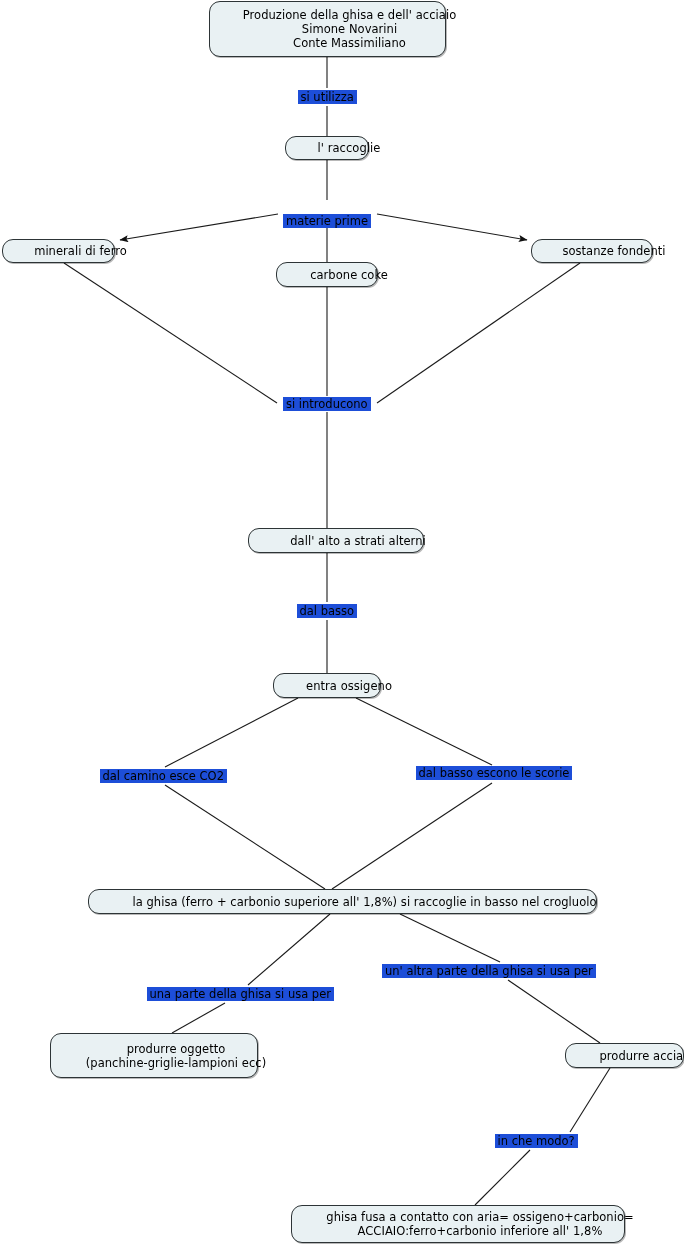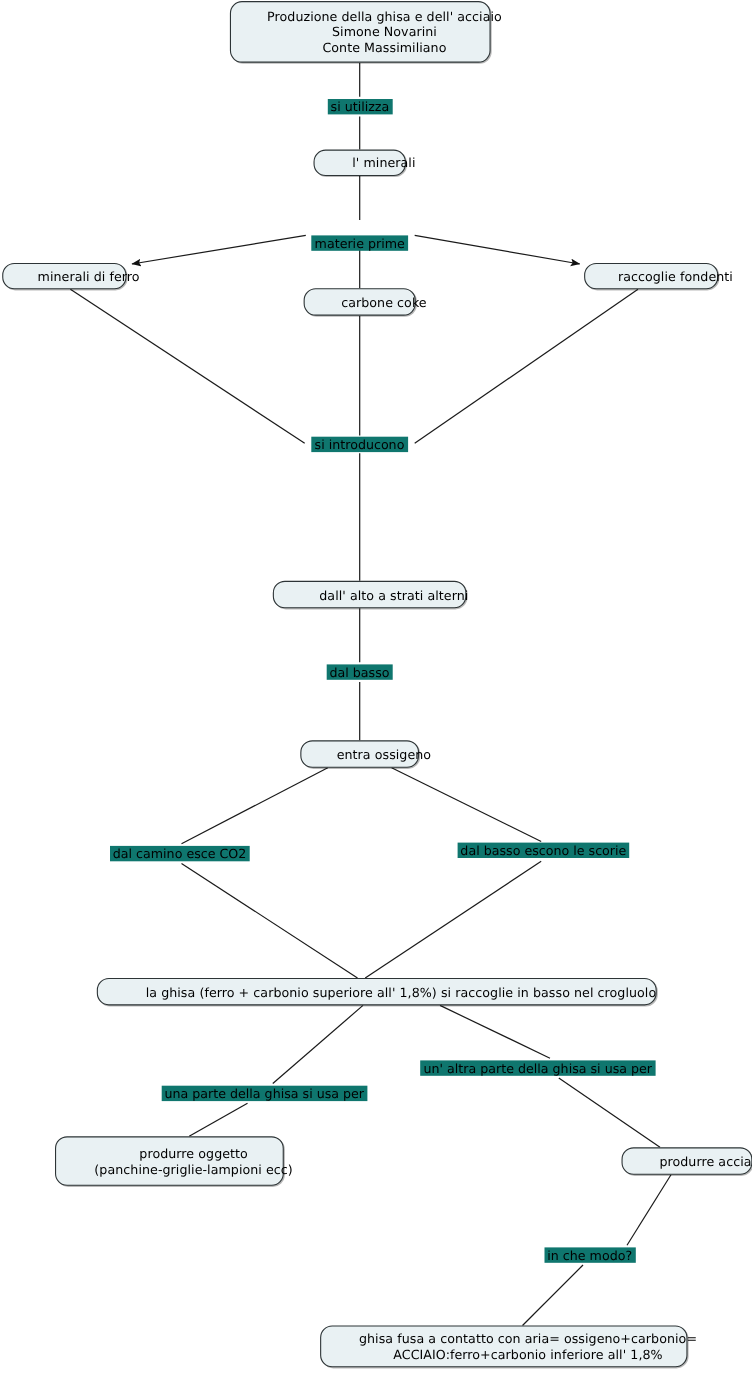--- a/index.html
+++ b/index.html
@@ -46,7 +46,7 @@
   }
   .link-label {
     position: absolute;
-    background: #0f766e;
+    background: #1d4ed8;
     color: #000000;
     font-size: 11.5px;
     line-height: 14px;

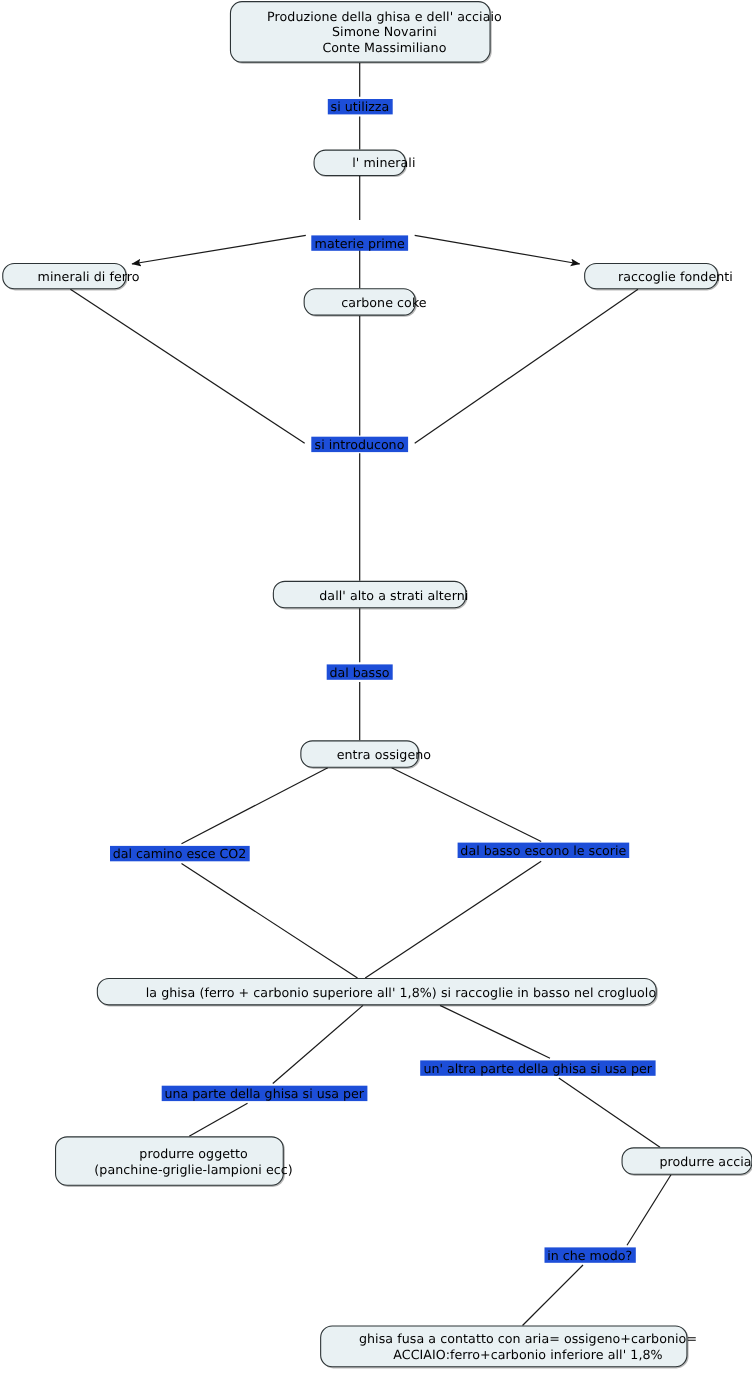--- a/index.html
+++ b/index.html
@@ -98,7 +98,7 @@
       <div class="node" style="left: 209px; top: 1px; width: 237px; height: 56px; background: rgb(233, 241, 243); border-color: rgb(45, 52, 54);">Produzione della ghisa e dell' acciaio
 Simone Novarini
 Conte Massimiliano</div>
-      <div class="node" style="left: 285px; top: 136px; width: 84px; height: 24px; background: rgb(233, 241, 243); border-color: rgb(45, 52, 54);">l' minerali</div>
+      <div class="node" style="left: 285px; top: 136px; width: 84px; height: 24px; background: rgb(233, 241, 243); border-color: rgb(45, 52, 54);">l' raccoglie</div>
       <div class="node" style="left: 2px; top: 239px; width: 113px; height: 24px; background: rgb(233, 241, 243); border-color: rgb(45, 52, 54);">minerali di ferro</div>
       <div class="node" style="left: 276px; top: 262px; width: 102px; height: 25px; background: rgb(233, 241, 243); border-color: rgb(45, 52, 54);">carbone coke</div>
       <div class="node" style="left: 531px; top: 239px; width: 122px; height: 24px; background: rgb(233, 241, 243); border-color: rgb(45, 52, 54);">raccoglie fondenti</div>

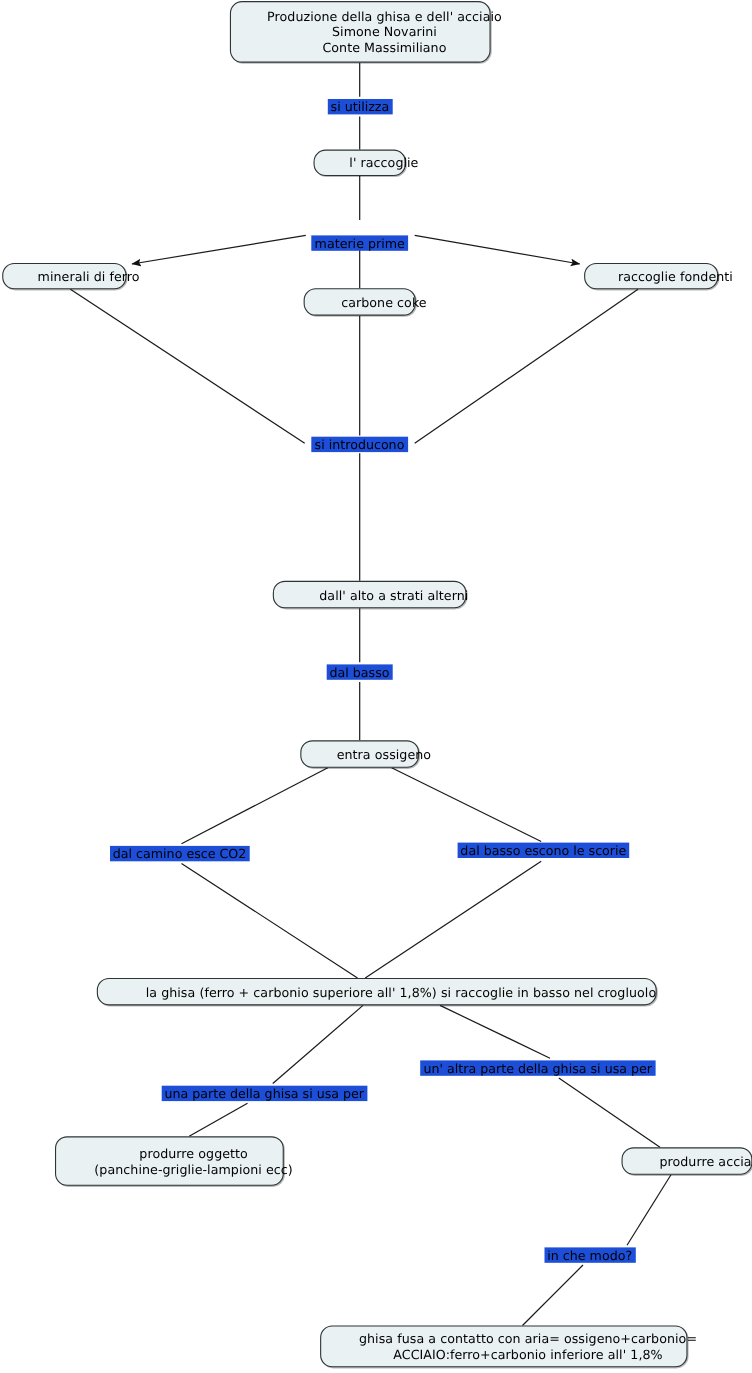--- a/index.html
+++ b/index.html
@@ -101,7 +101,7 @@
       <div class="node" style="left: 285px; top: 136px; width: 84px; height: 24px; background: rgb(233, 241, 243); border-color: rgb(45, 52, 54);">l' raccoglie</div>
       <div class="node" style="left: 2px; top: 239px; width: 113px; height: 24px; background: rgb(233, 241, 243); border-color: rgb(45, 52, 54);">minerali di ferro</div>
       <div class="node" style="left: 276px; top: 262px; width: 102px; height: 25px; background: rgb(233, 241, 243); border-color: rgb(45, 52, 54);">carbone coke</div>
-      <div class="node" style="left: 531px; top: 239px; width: 122px; height: 24px; background: rgb(233, 241, 243); border-color: rgb(45, 52, 54);">raccoglie fondenti</div>
+      <div class="node" style="left: 531px; top: 239px; width: 122px; height: 24px; background: rgb(233, 241, 243); border-color: rgb(45, 52, 54);">sostanze fondenti</div>
       <div class="node" style="left: 248px; top: 528px; width: 176px; height: 25px; background: rgb(233, 241, 243); border-color: rgb(45, 52, 54);">dall' alto a strati alterni</div>
       <div class="node" style="left: 273px; top: 673px; width: 108px; height: 25px; background: rgb(233, 241, 243); border-color: rgb(45, 52, 54);">entra ossigeno</div>
       <div class="node" style="left: 88px; top: 889px; width: 509px; height: 25px; background: rgb(233, 241, 243); border-color: rgb(45, 52, 54);">la ghisa (ferro + carbonio superiore all' 1,8%) si raccoglie in basso nel crogluolo</div>

